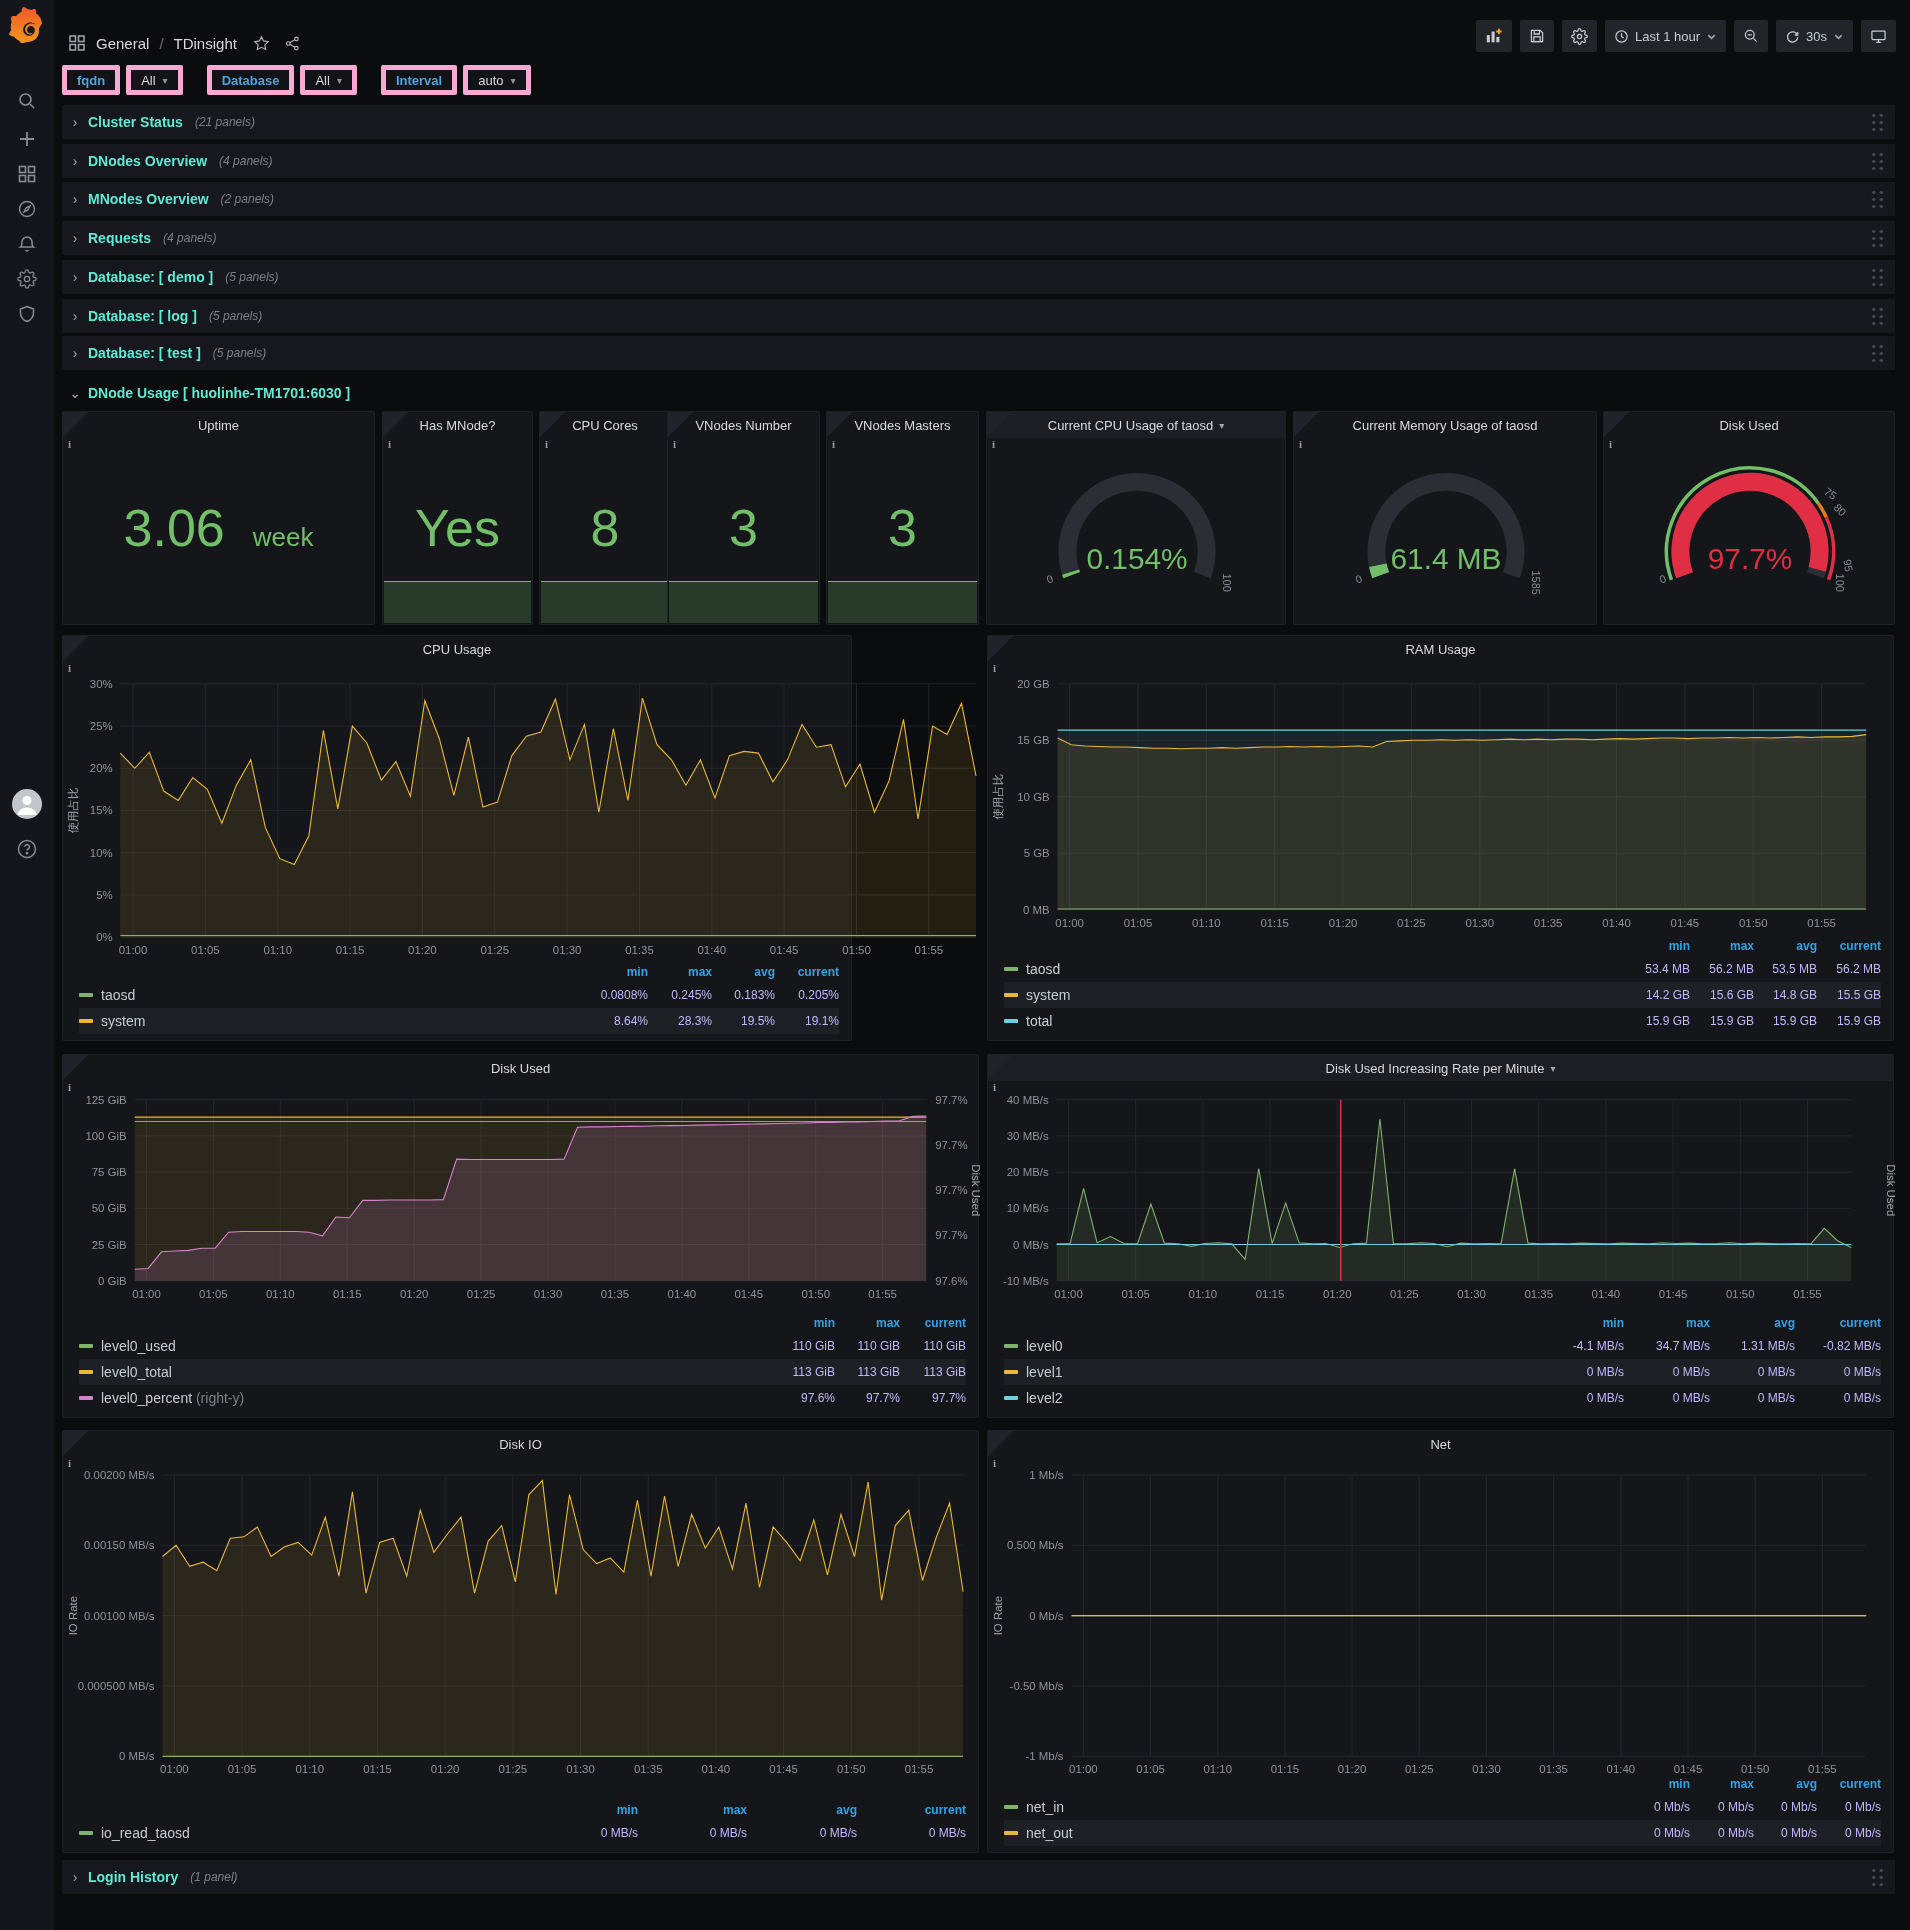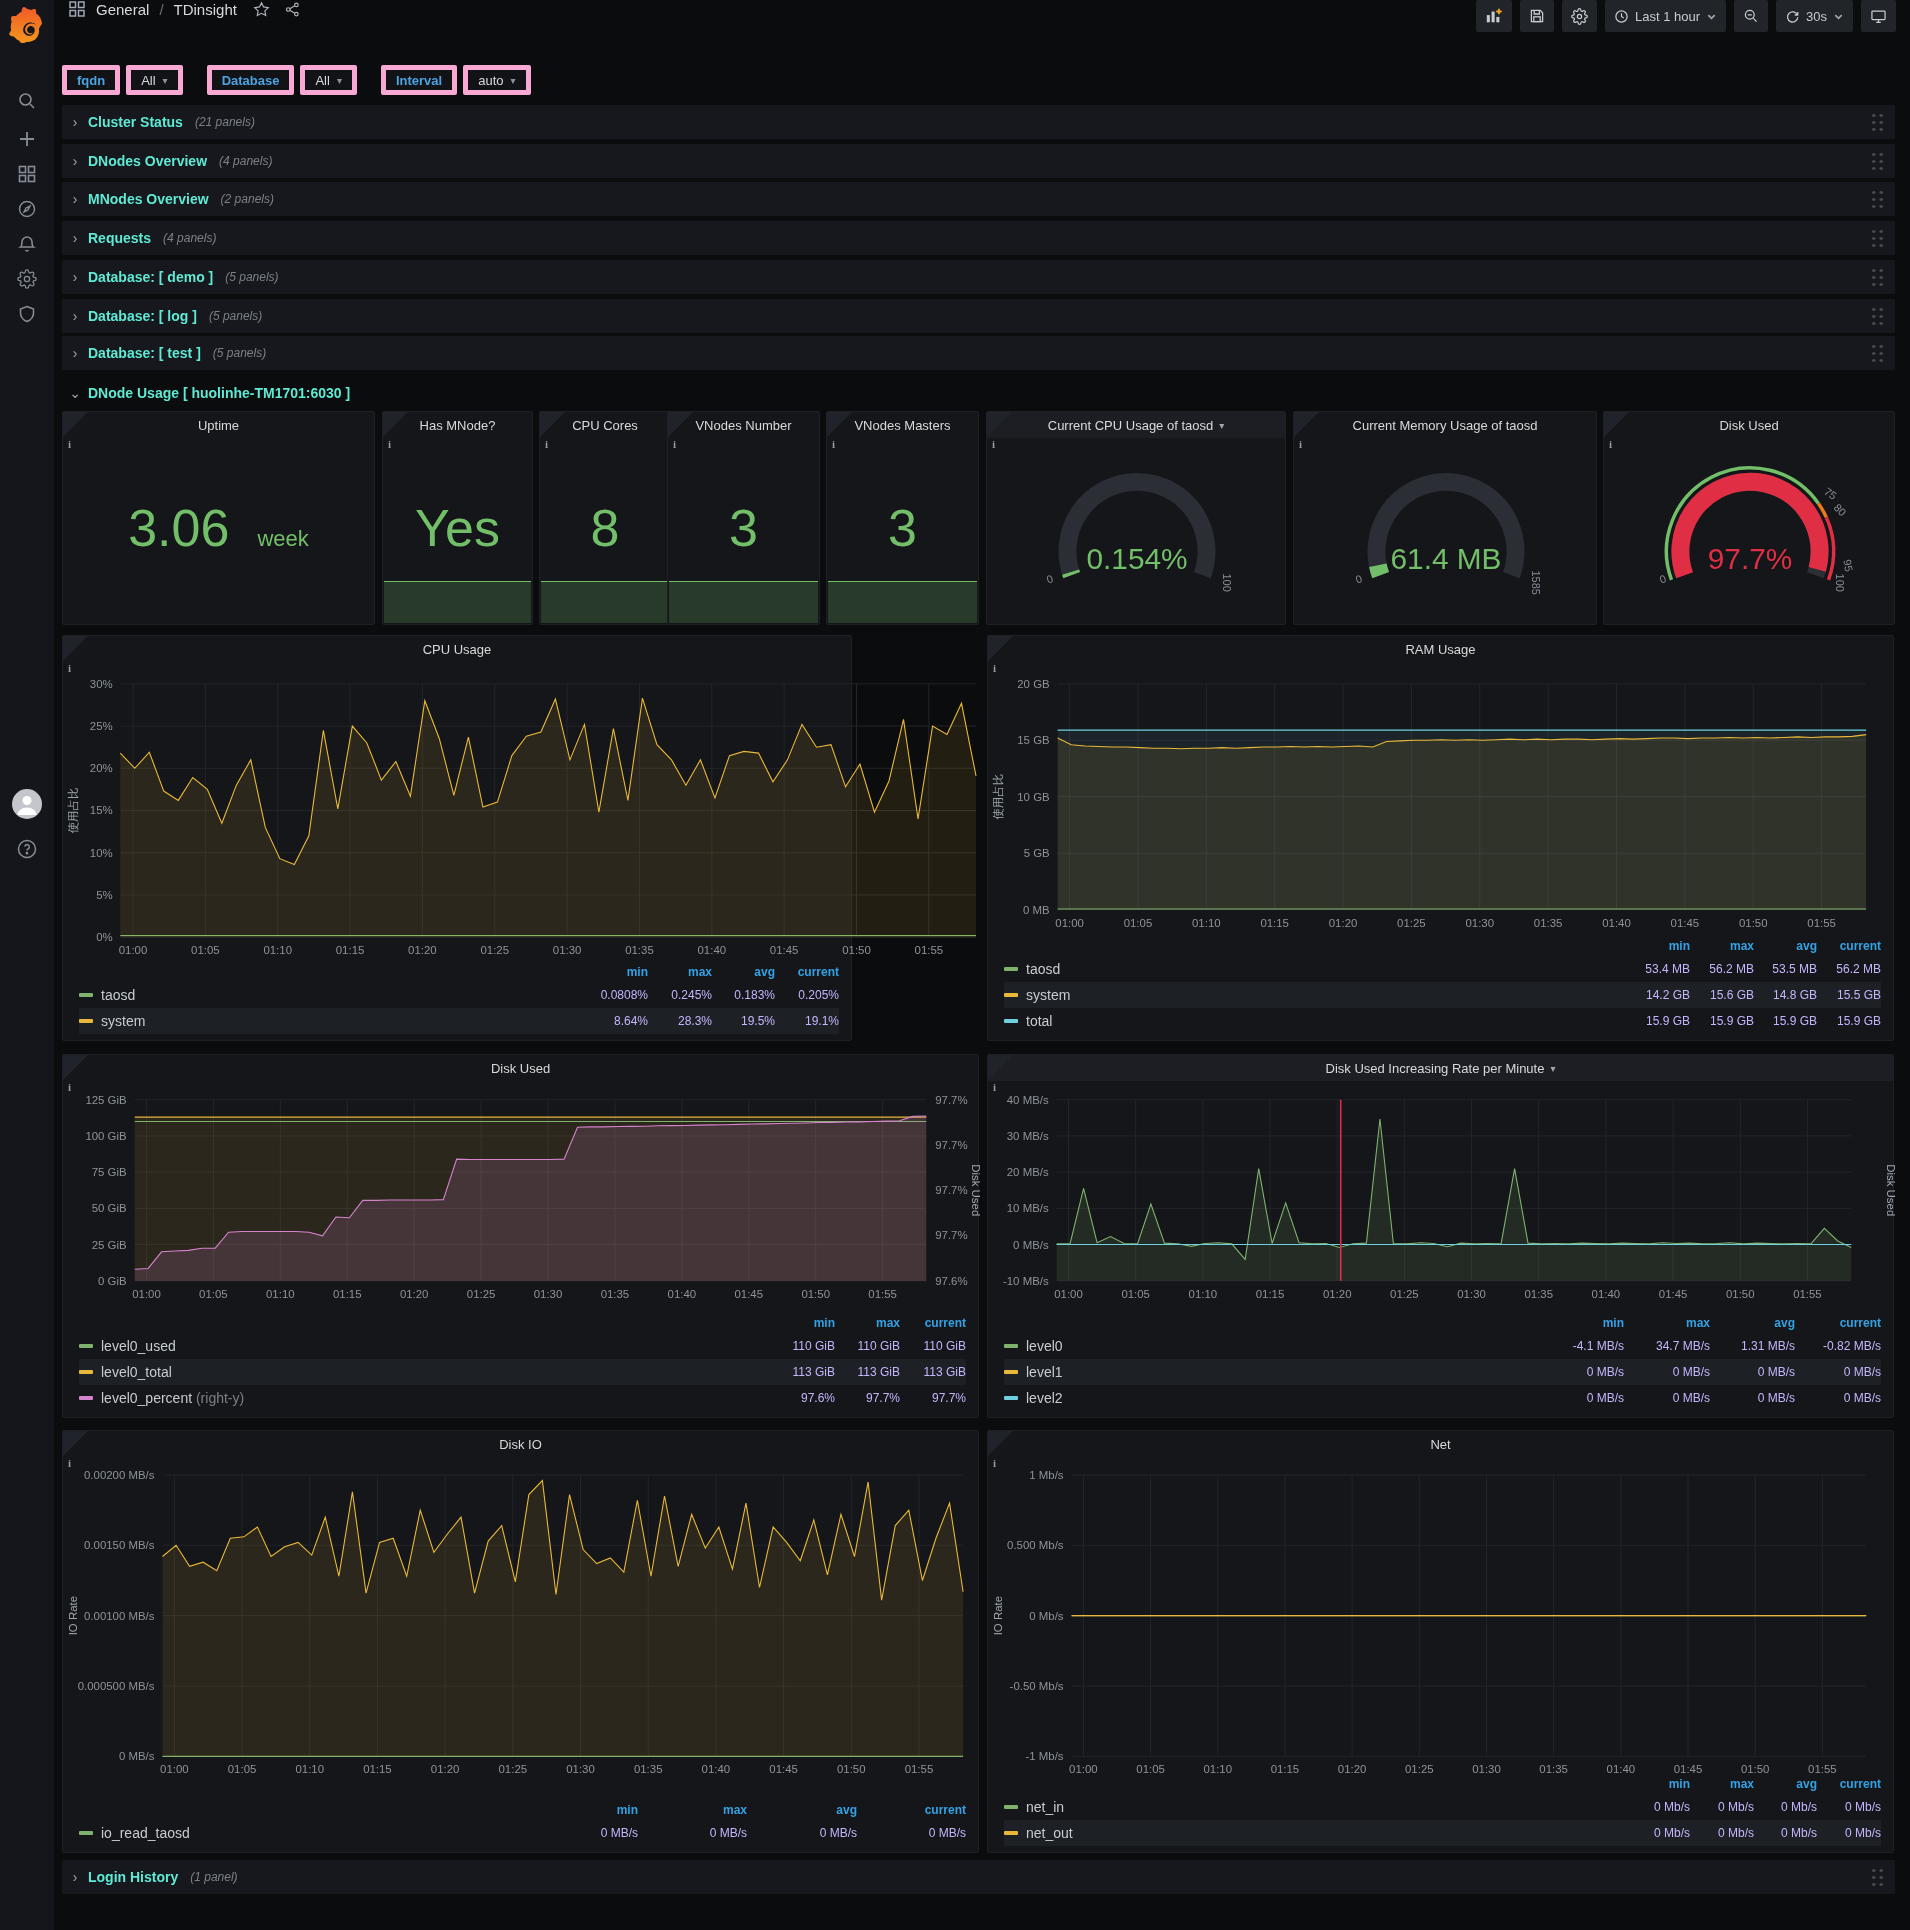--- a/index.html
+++ b/index.html
@@ -11,7 +11,7 @@
 .sb-icon svg{display:block}
 #logo{position:absolute;left:9px;top:7px;width:36px;height:36px}
 
-#nav{position:absolute;left:54px;top:0;right:0;height:52px;display:flex;align-items:flex-start}
+#nav{position:absolute;left:54px;top:0;right:0;height:52px;display:flex;align-items:flex-end}
 .crumb{display:flex;align-items:center;gap:10px;margin-left:14px;font-size:15px}
 .crumb .sep{color:#6a6e75}
 .navbtns{margin-left:auto;display:flex;align-items:center;gap:8px;margin-right:14px}

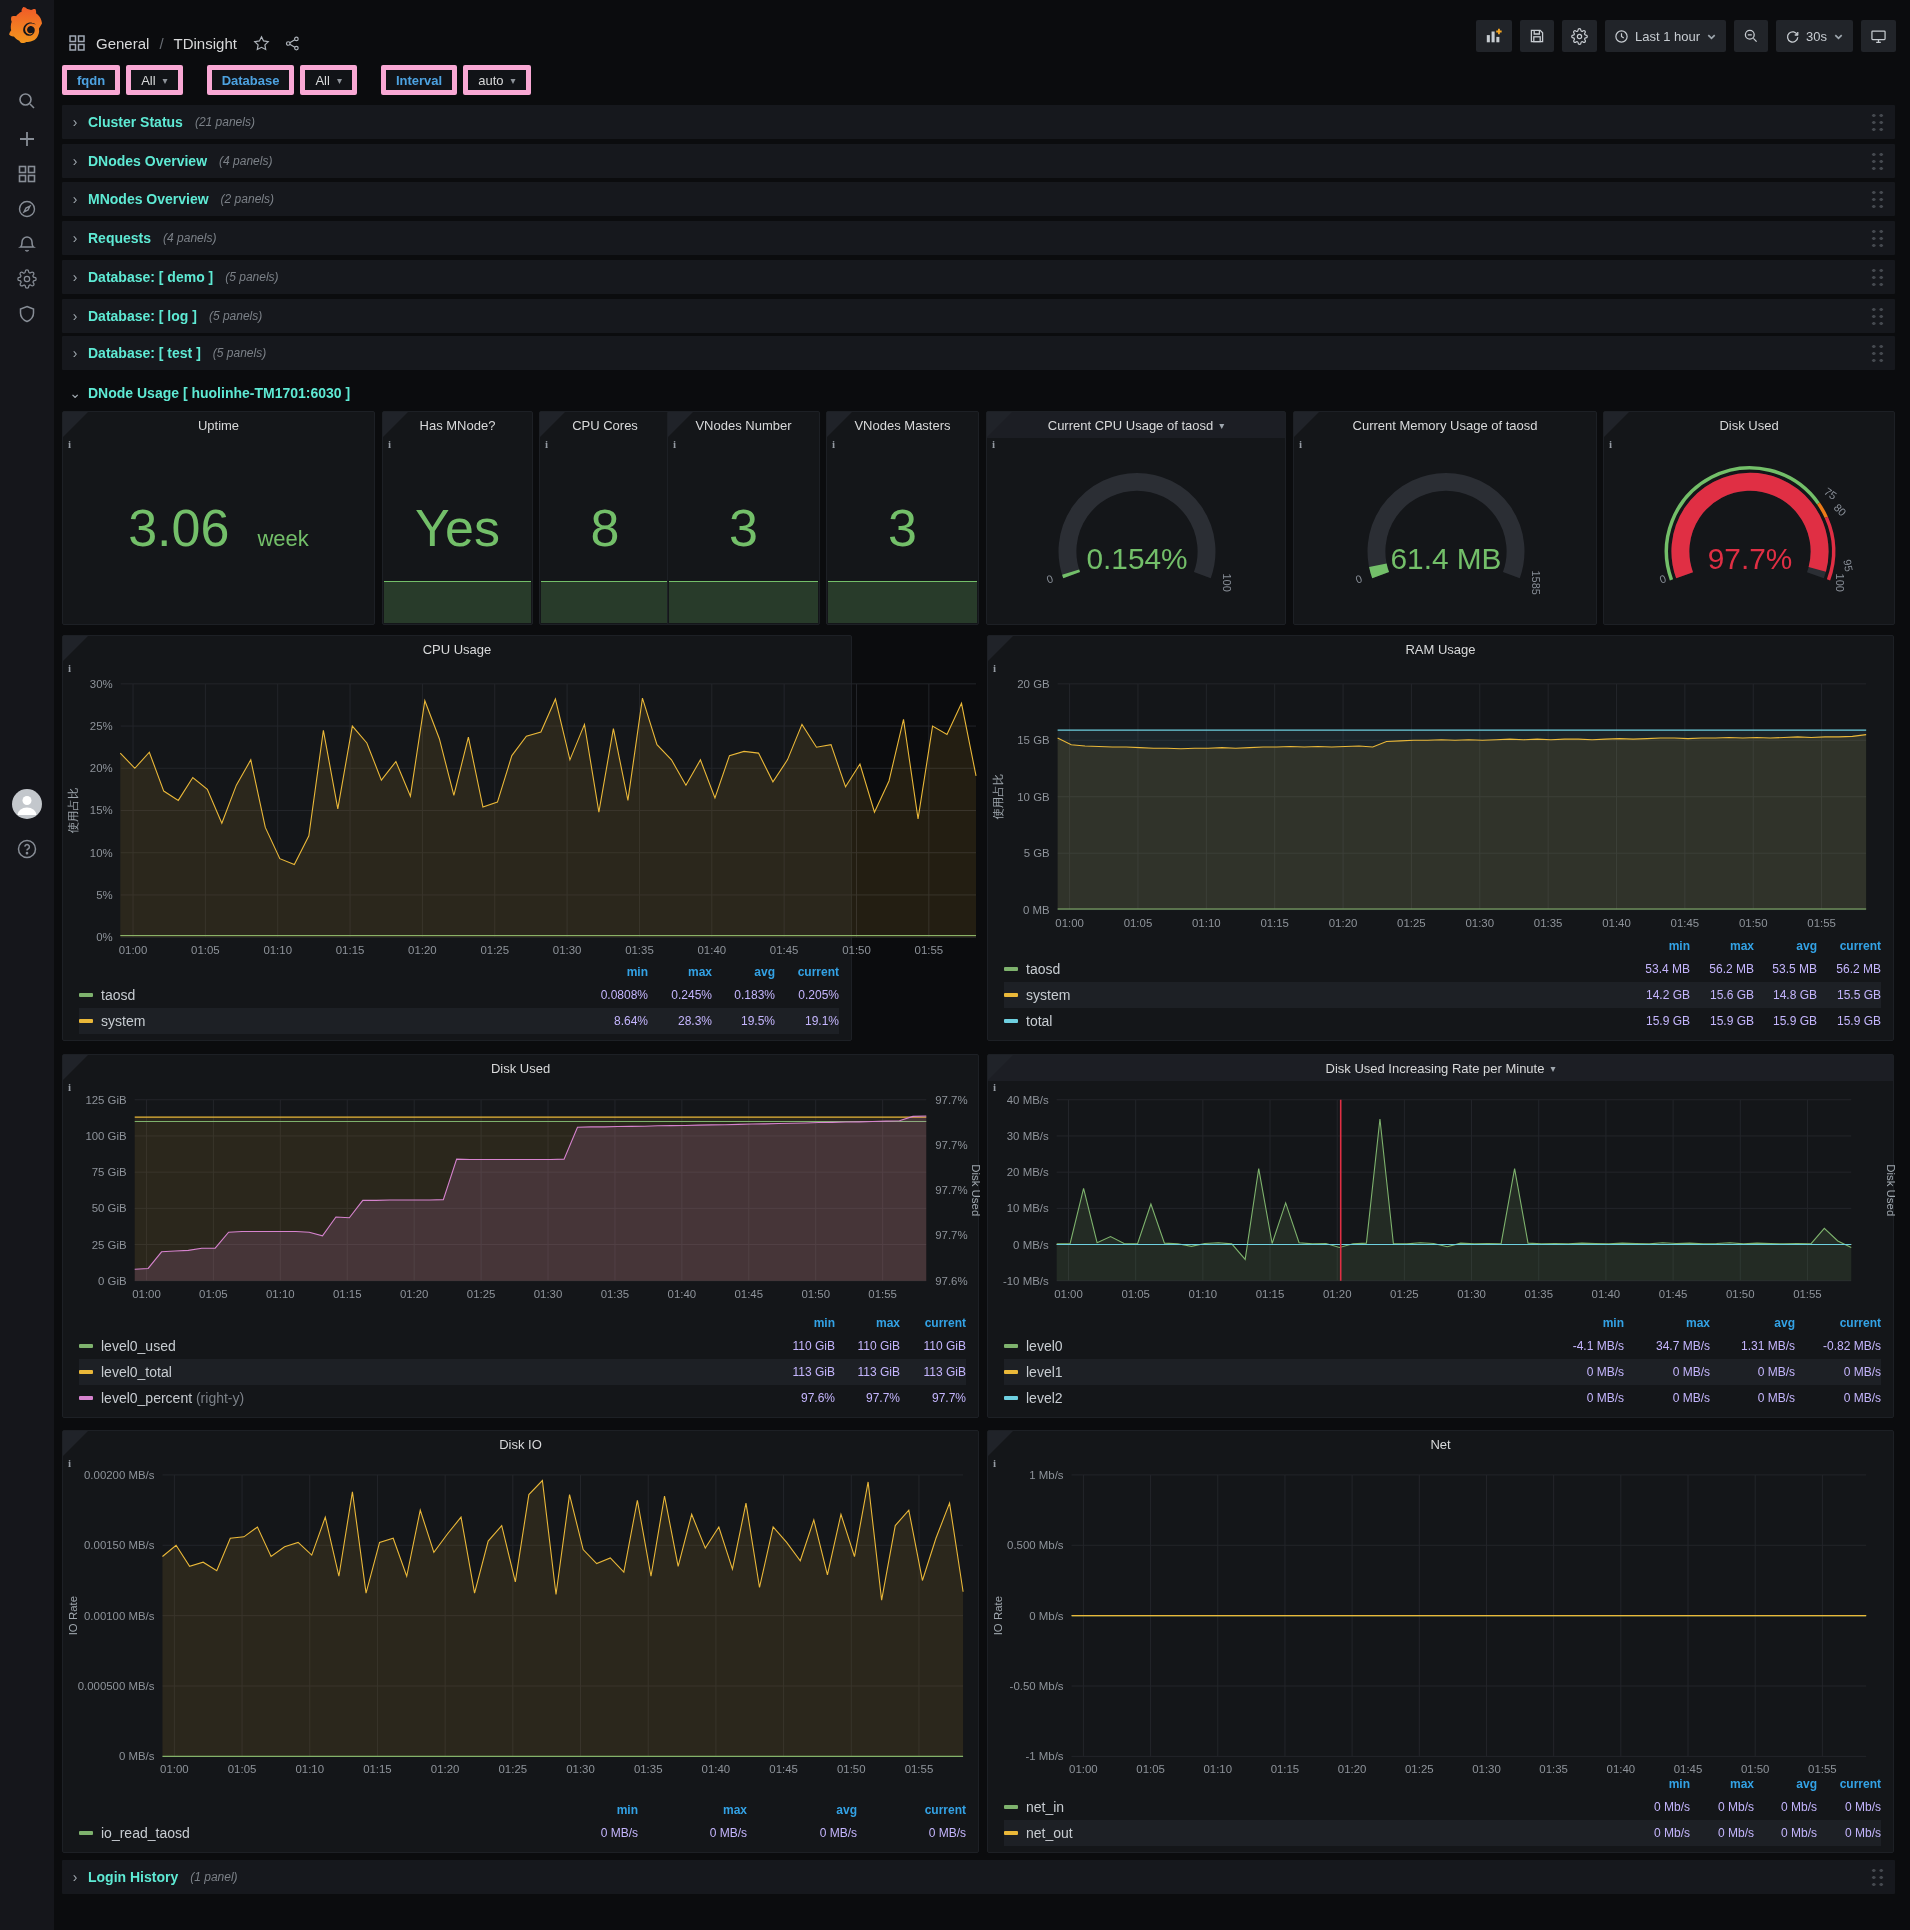--- a/index.html
+++ b/index.html
@@ -39,7 +39,7 @@
 .icorner span{position:absolute;top:1px;left:5px;font-size:11px;color:#959ba3;font-weight:700;font-family:"Liberation Serif",serif}
 .statval{position:absolute;left:0;right:0;top:86px;height:70px;display:flex;align-items:baseline;justify-content:center;color:#73bf69;font-weight:500}
 .statval .big{font-size:52px}
-.statval .suf{font-size:22px;margin-left:28px}
+.statval .suf{font-size:26px;margin-left:28px}
 .spark{position:absolute;left:1px;right:1px;bottom:1px;height:43px}
 
 .chart svg.plot{position:absolute;left:0;top:0}

